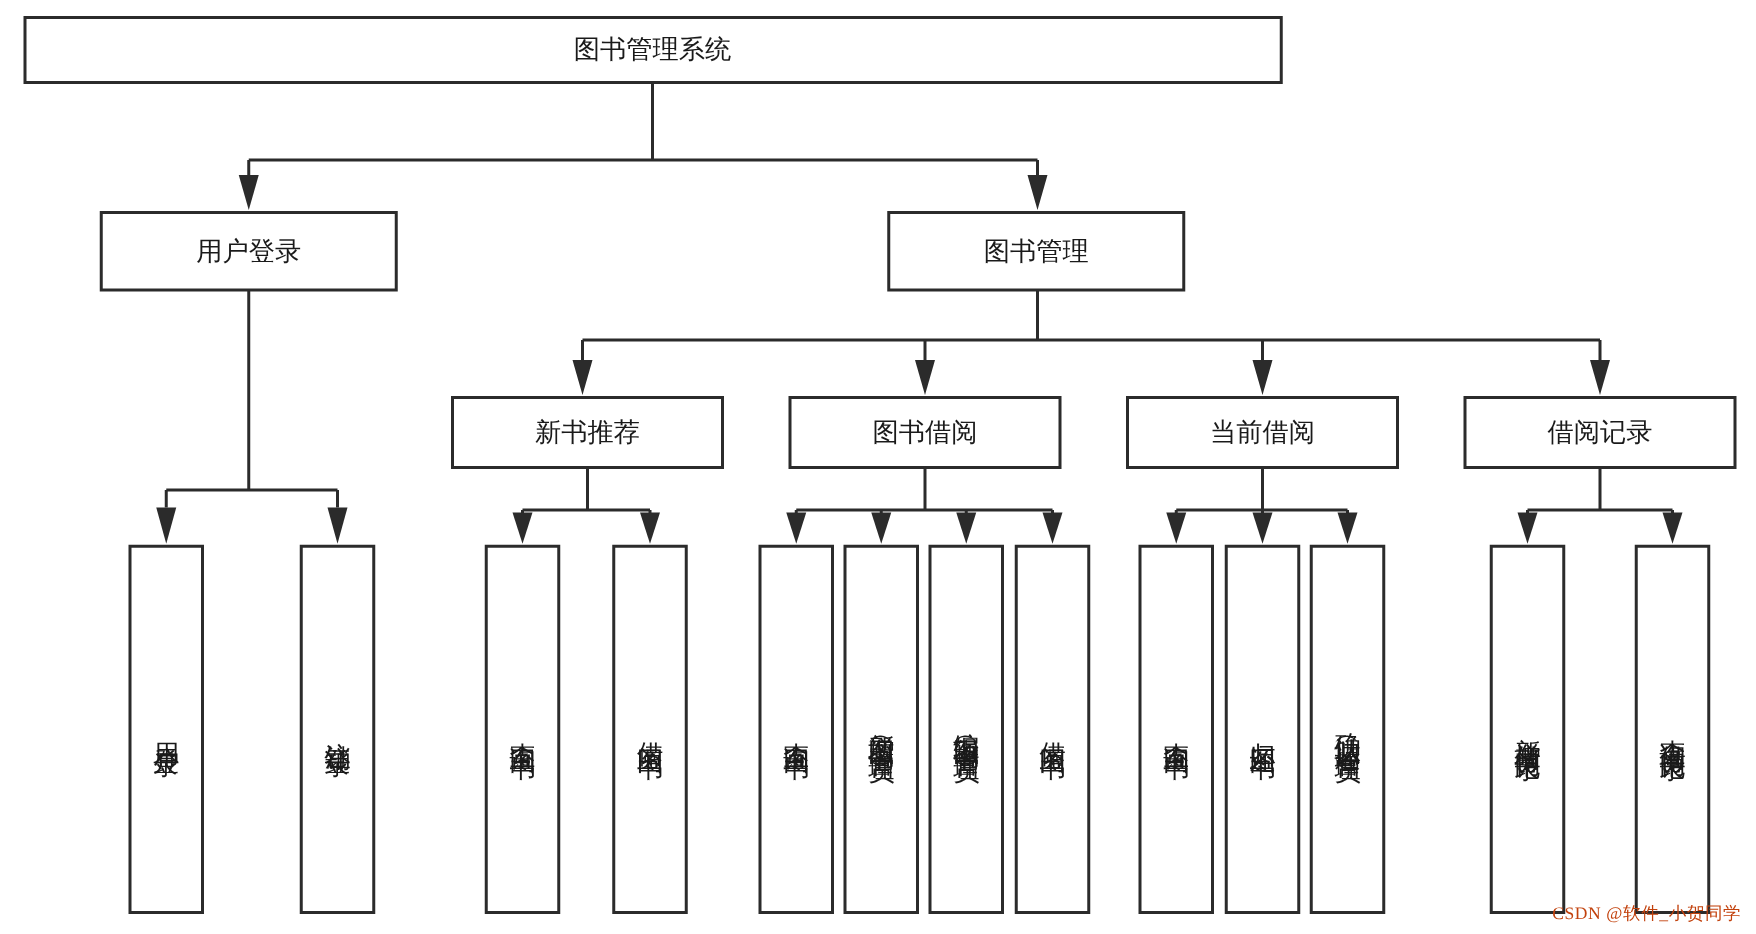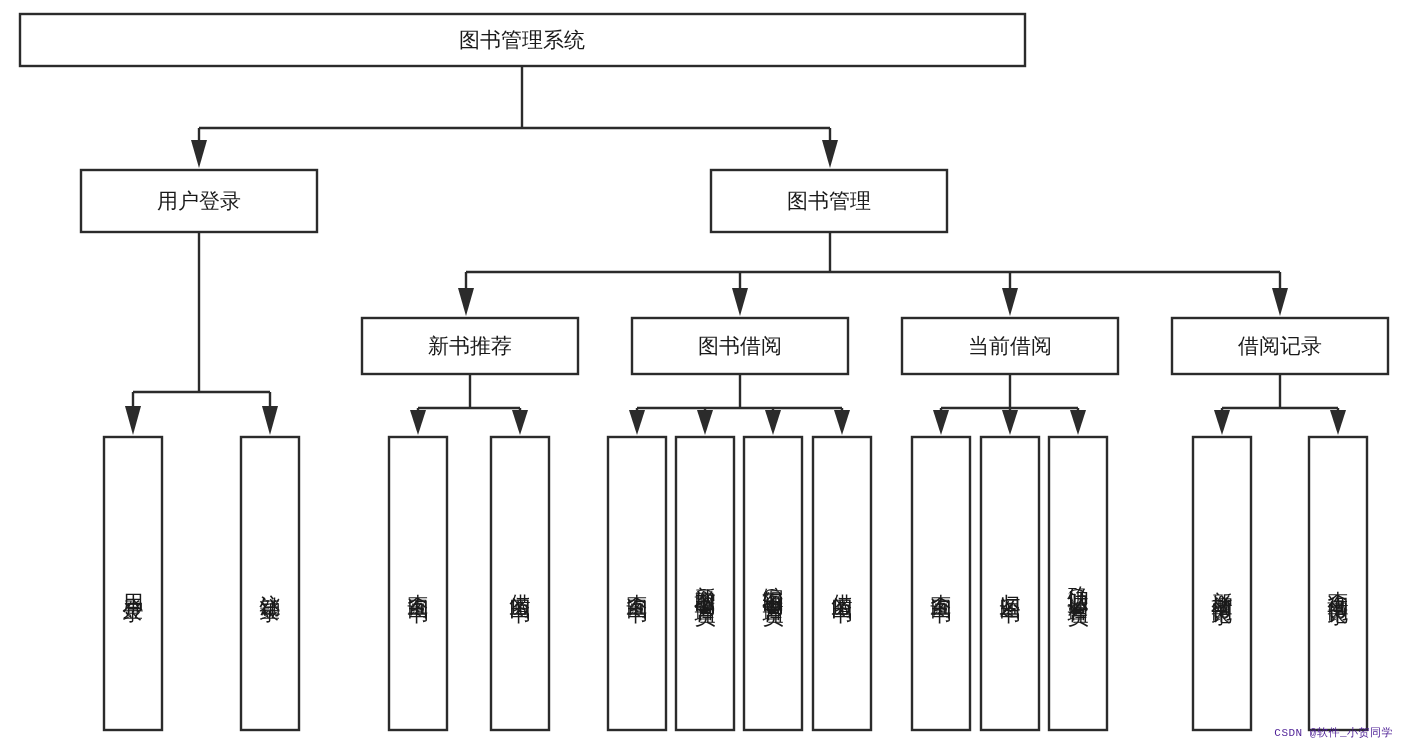--- a/index.html
+++ b/index.html
@@ -64,9 +64,9 @@
     position: absolute;
     right: 12px;
     bottom: 7px;
-    font-family: Liberation Mono, monospace;
-    font-size: 11px;
-    color: #4c1d95;
+    font-family: Liberation Serif, serif;
+    font-size: 14px;
+    color: #c2410c;
     letter-spacing: 0.5px;
     user-select: none;
     pointer-events: none;

